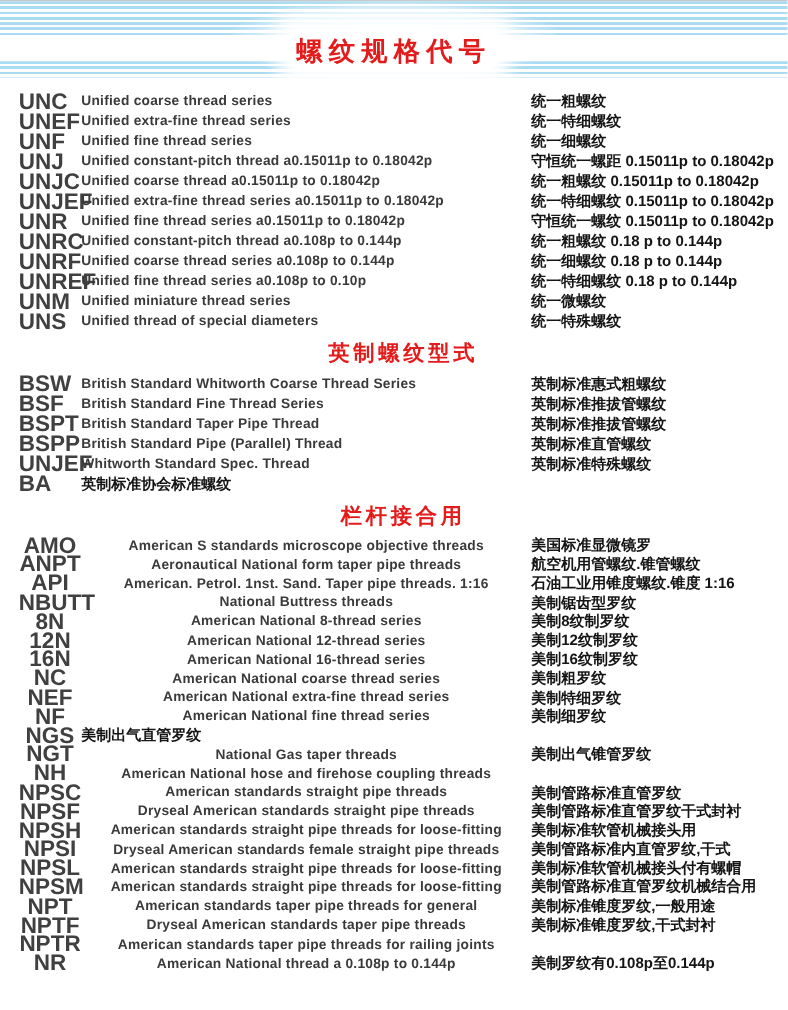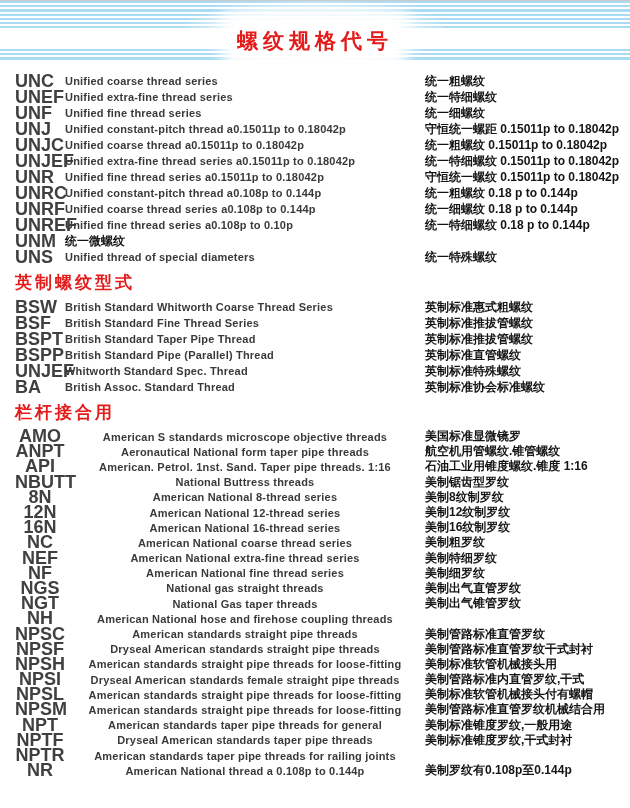--- a/index.html
+++ b/index.html
@@ -121,6 +121,7 @@
         </div>
         <div class="row">
           <span class="code">UNM</span>
+          <span class="en">Unified miniature thread series</span>
           <span class="zh">统一微螺纹</span>
         </div>
         <div class="row">

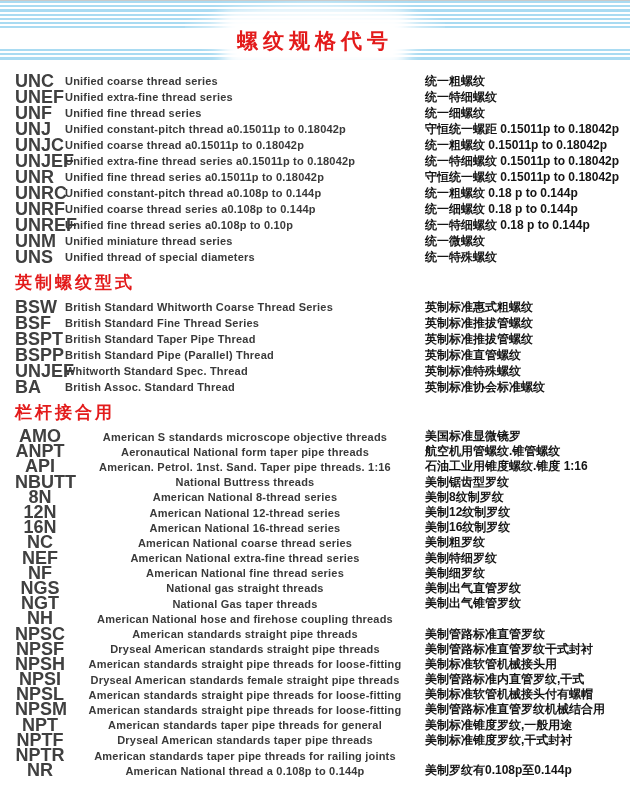--- a/index.html
+++ b/index.html
@@ -38,7 +38,7 @@
   
   main{padding:10px 0 0 15px;}
   .section-heading{
-    margin:6px 0 5px 0;text-align:left;
+    margin:6px 0 5px 0;text-align:center;
     font-size:17px;font-weight:bold;color:#e31b1b;letter-spacing:3px;
   }
   .row{display:flex;align-items:center;height:16px;}

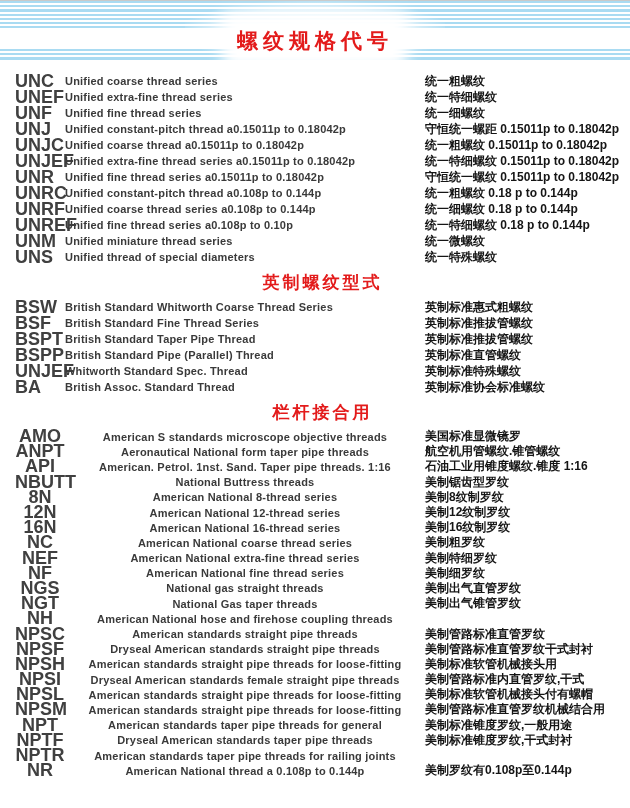--- a/index.html
+++ b/index.html
@@ -159,7 +159,6 @@
         </div>
         <div class="row">
           <span class="code">BA</span>
-          <span class="en">British Assoc. Standard Thread</span>
           <span class="zh">英制标准协会标准螺纹</span>
         </div>
       </section>

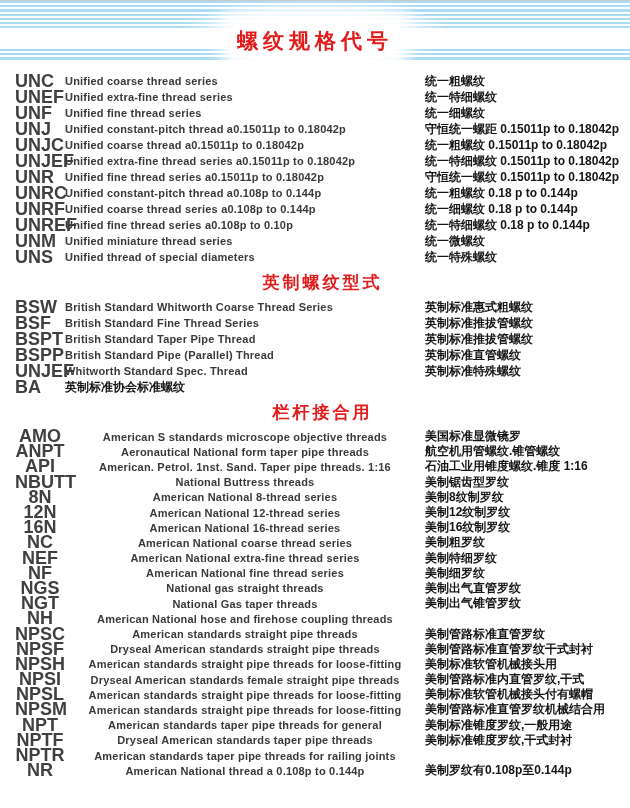--- a/index.html
+++ b/index.html
@@ -216,7 +216,6 @@
         </div>
         <div class="row">
           <span class="code">NGS</span>
-          <span class="en">National gas straight threads</span>
           <span class="zh">美制出气直管罗纹</span>
         </div>
         <div class="row">

